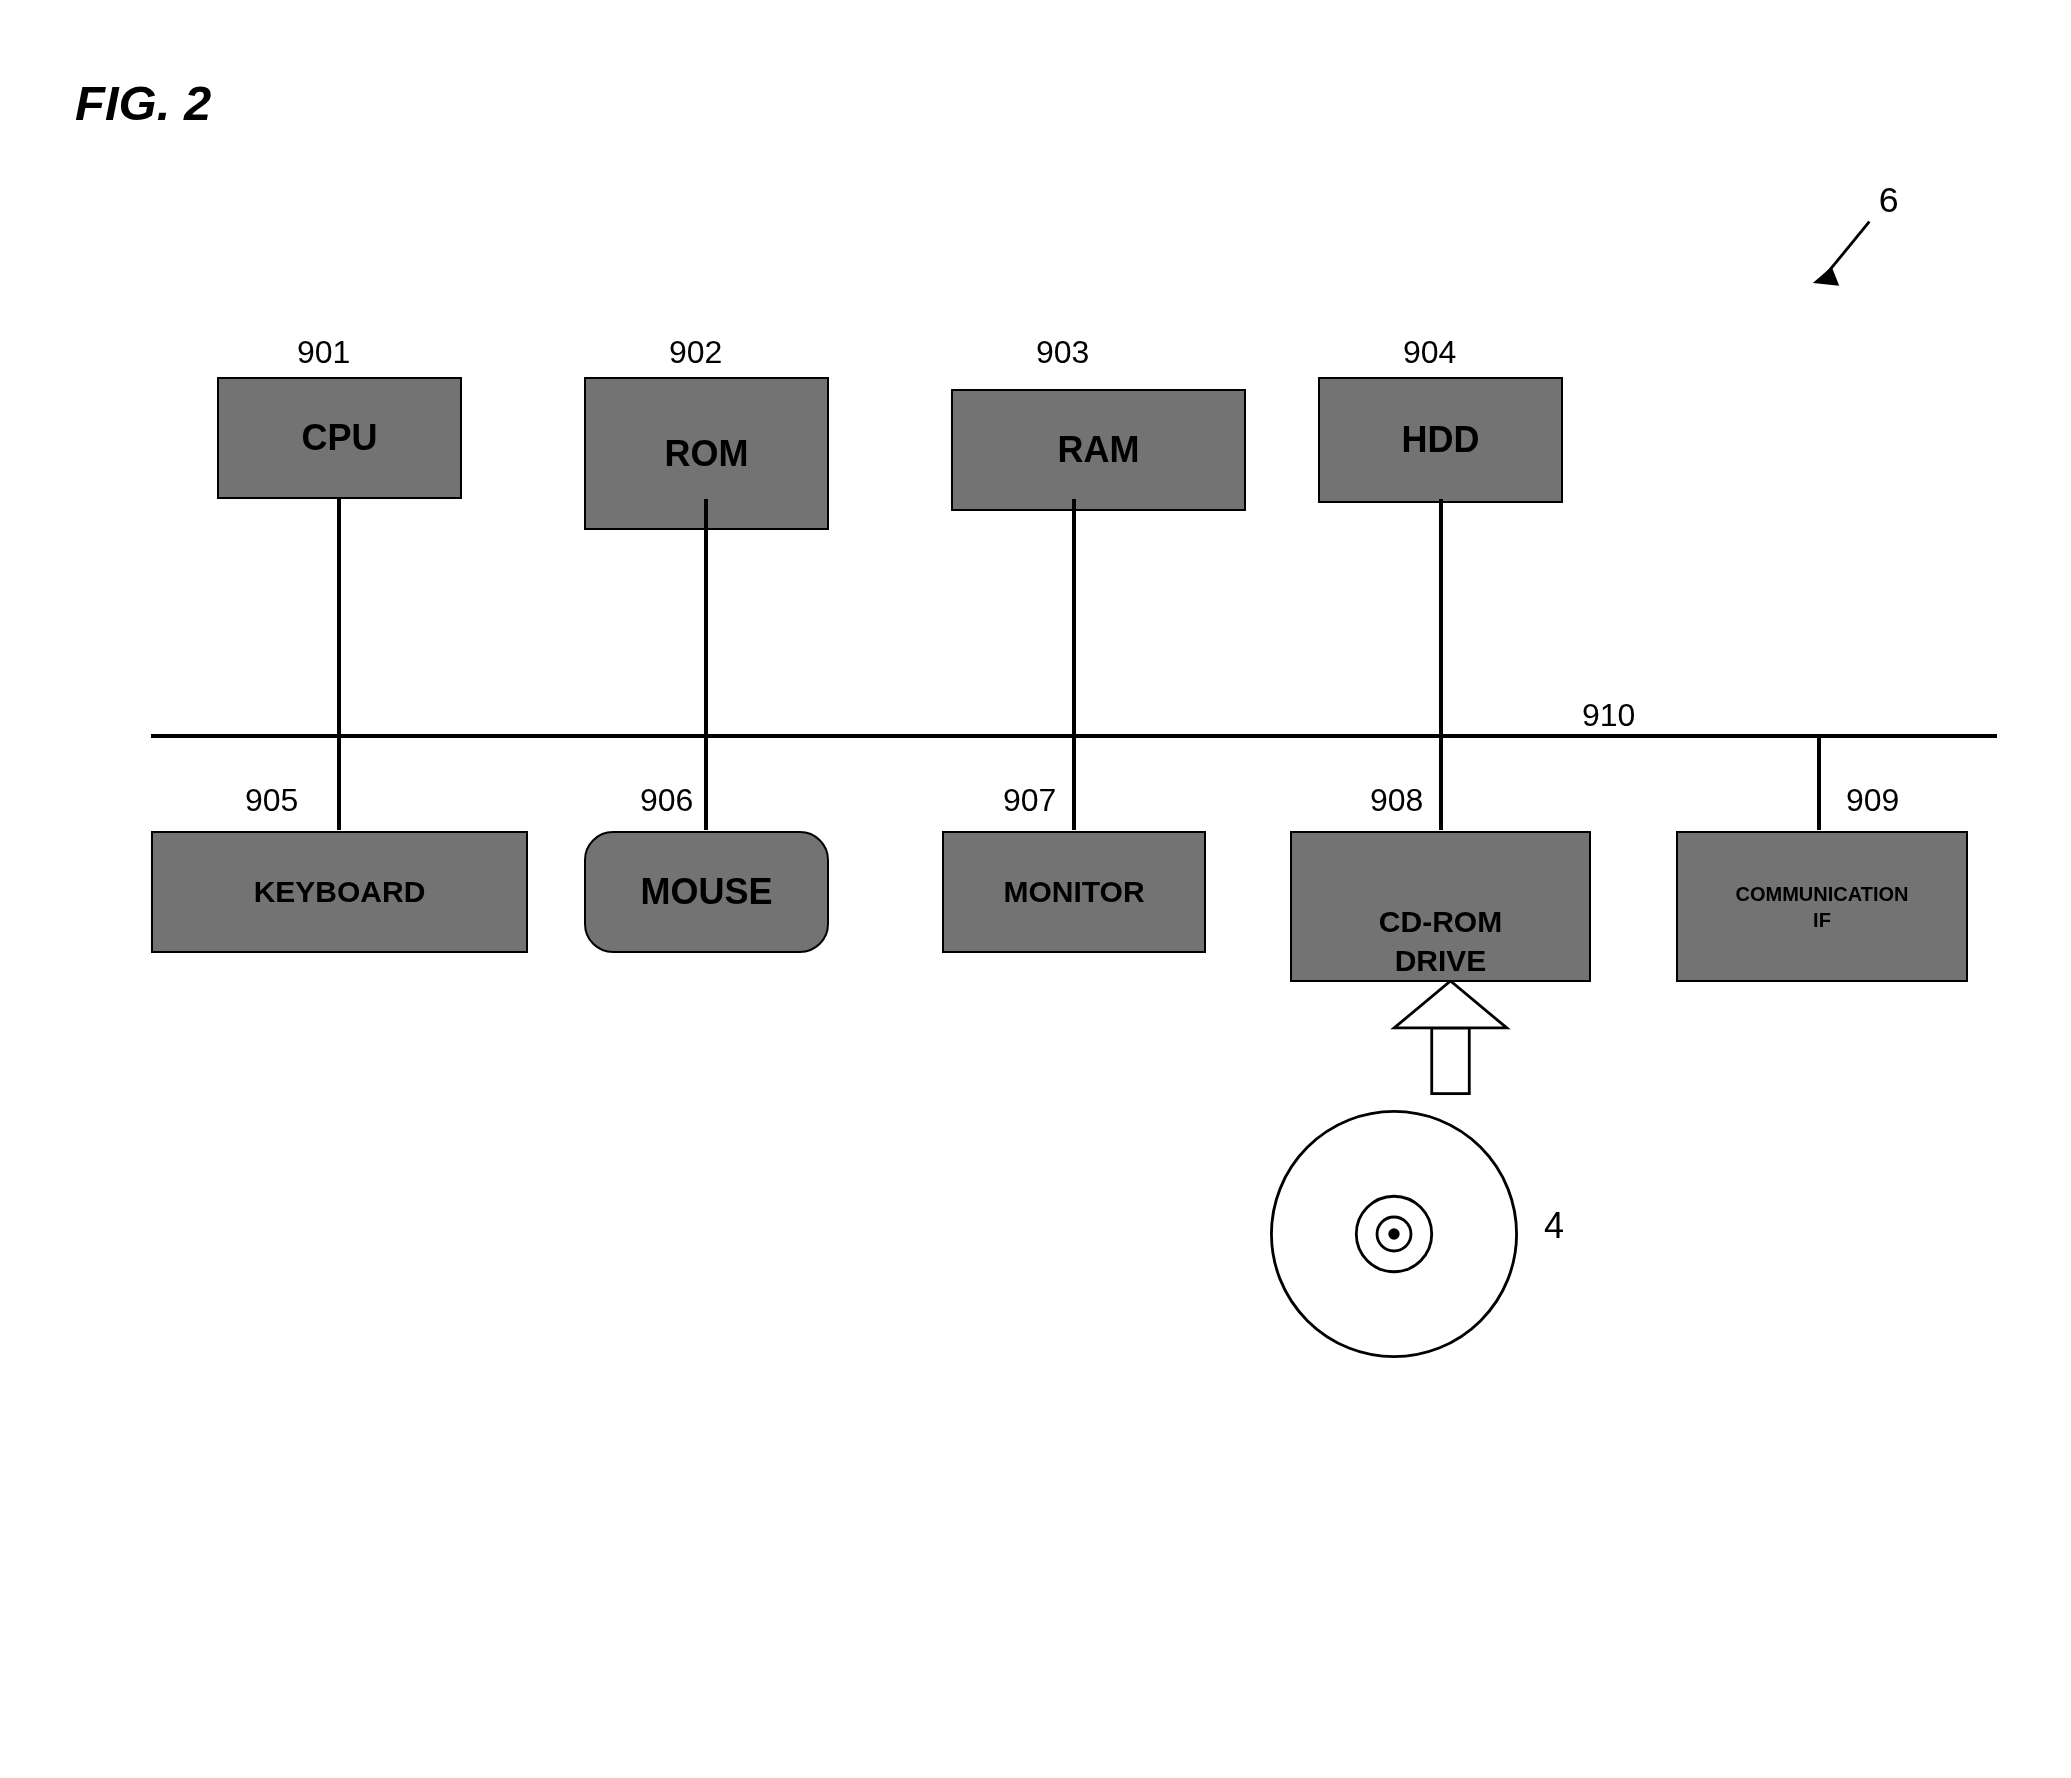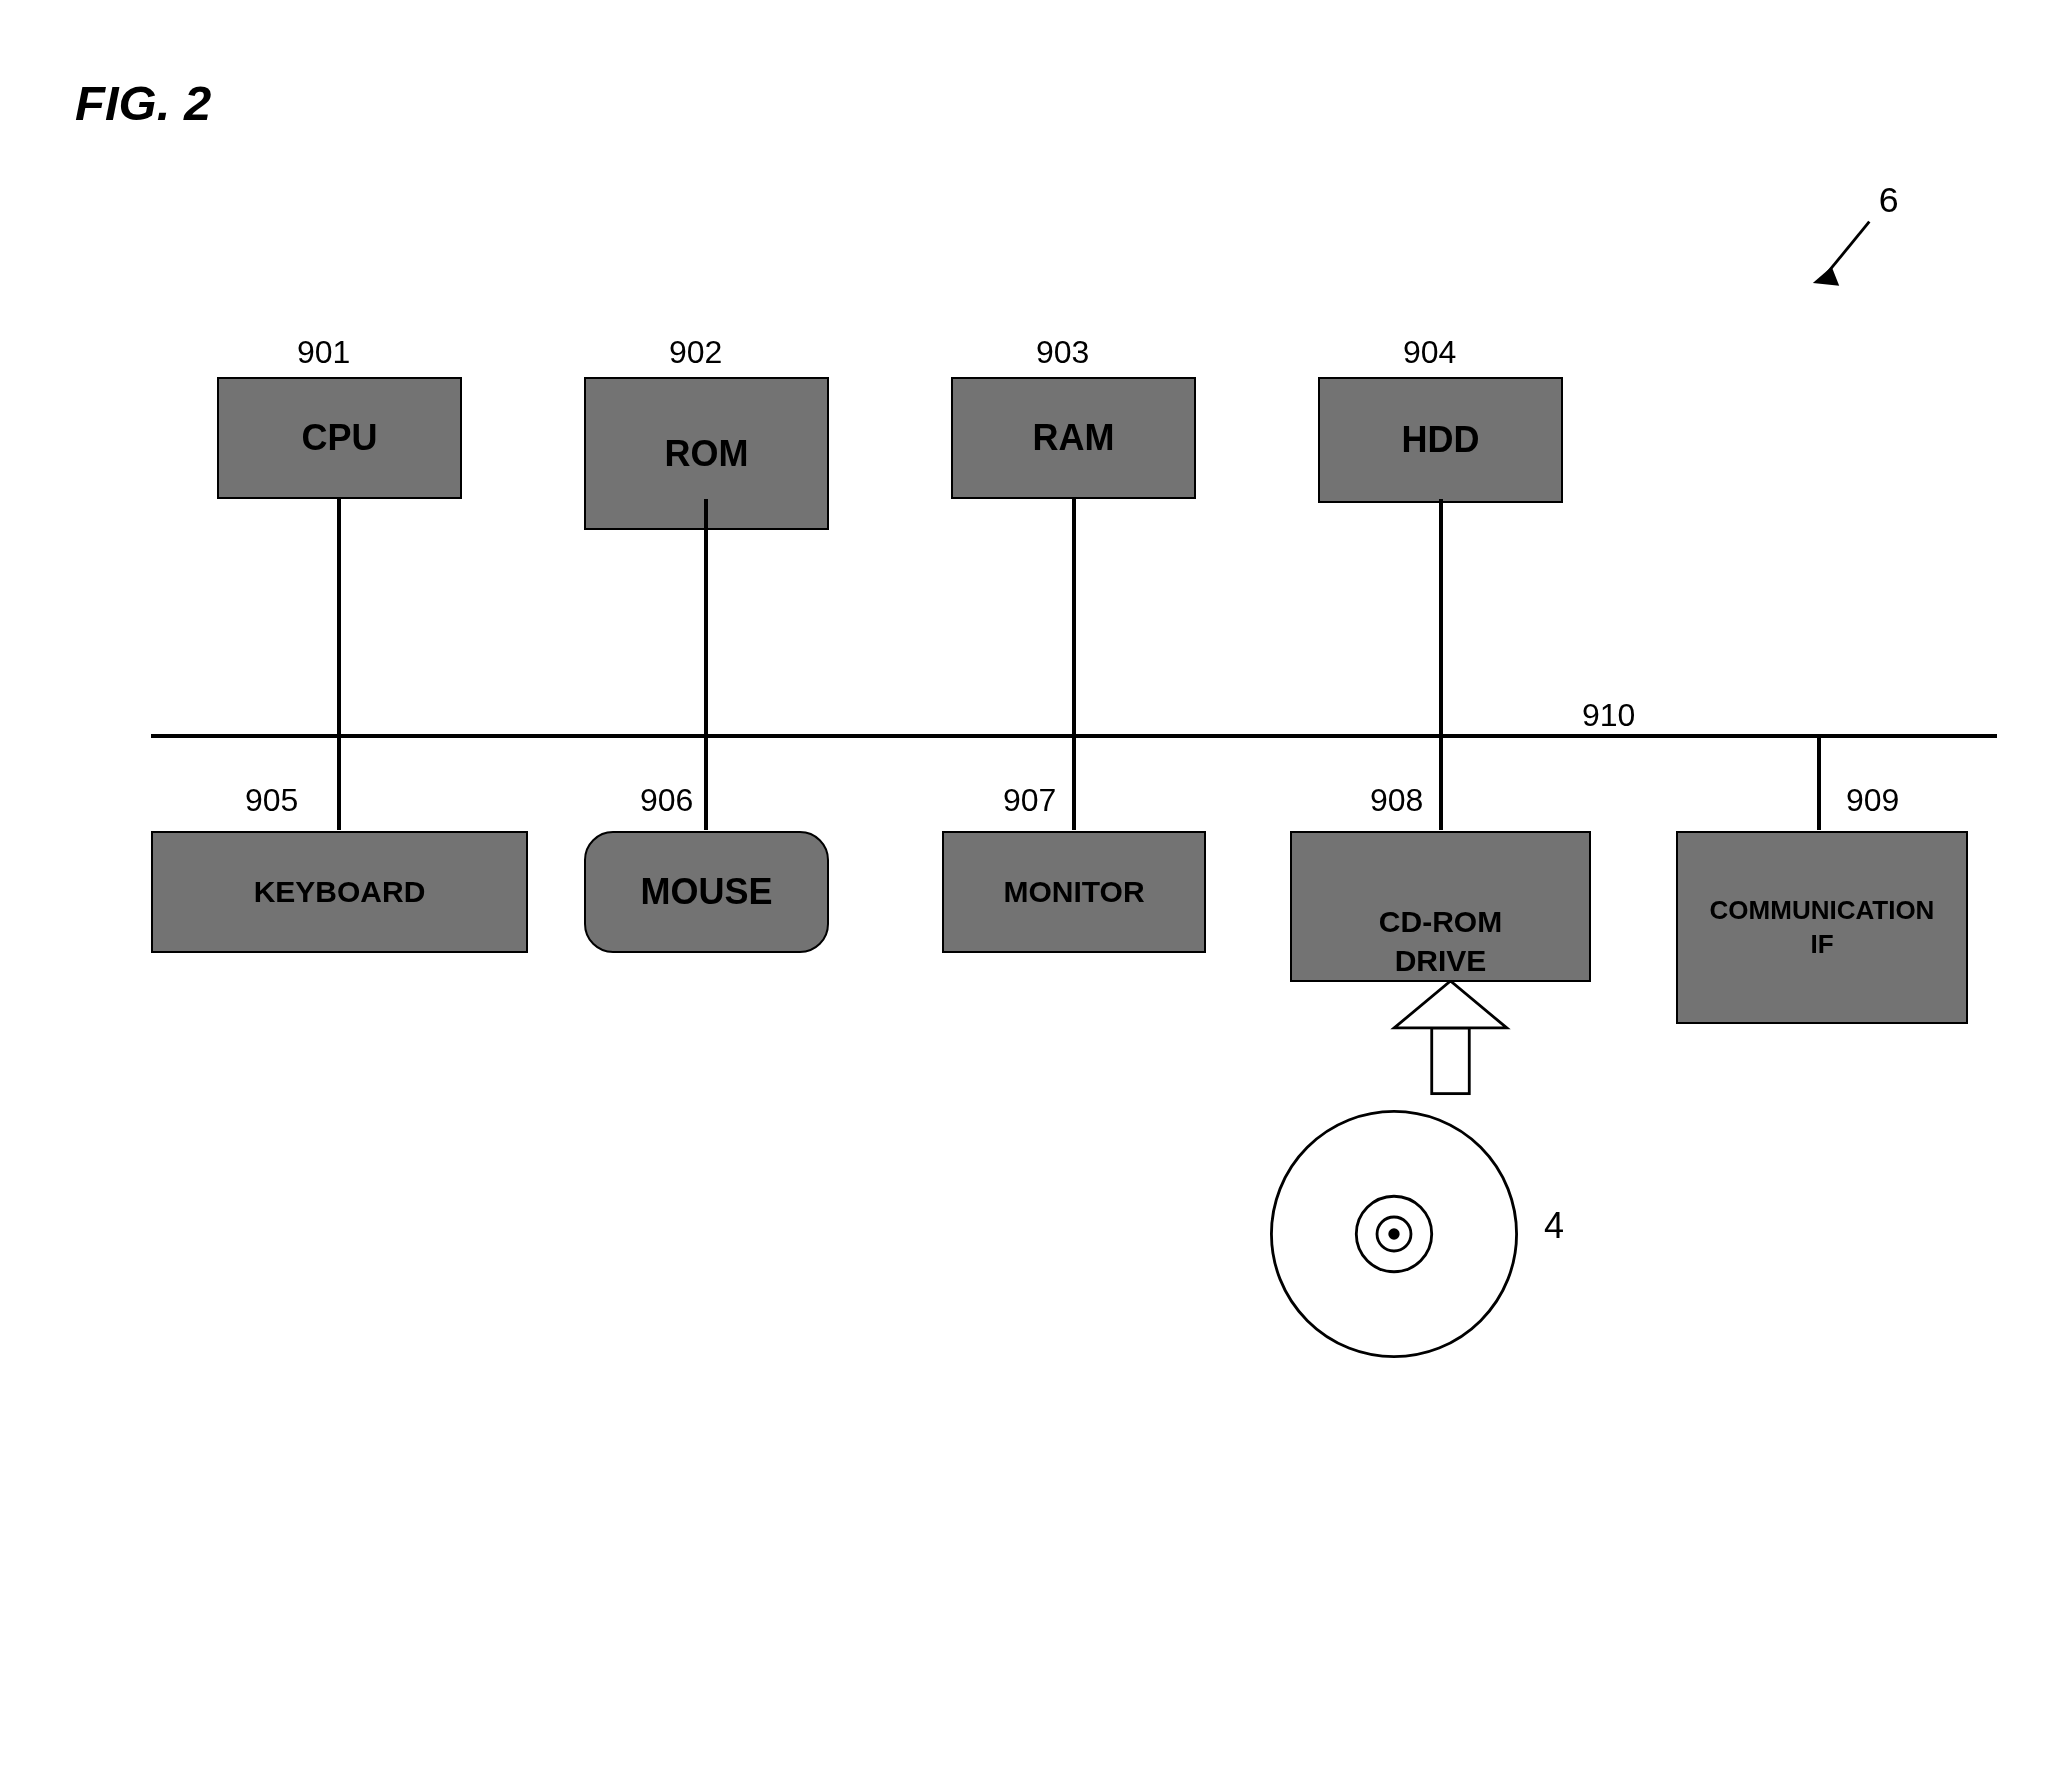--- a/index.html
+++ b/index.html
@@ -84,7 +84,7 @@
 <div class="v-line" style="top: 499px; left: 704px; height: 237px;"></div>
 
 <div class="ref-label" style="top: 334px; left: 1036px;">903</div>
-<div class="component-box" style="top: 377px; left: 951px; width: 245px; height: 122px;">RAM</div>
+<div class="component-box" style="top: 389px; left: 951px; width: 295px; height: 122px;">RAM</div>
 <div class="v-line" style="top: 499px; left: 1072px; height: 237px;"></div>
 
 <div class="ref-label" style="top: 334px; left: 1403px;">904</div>

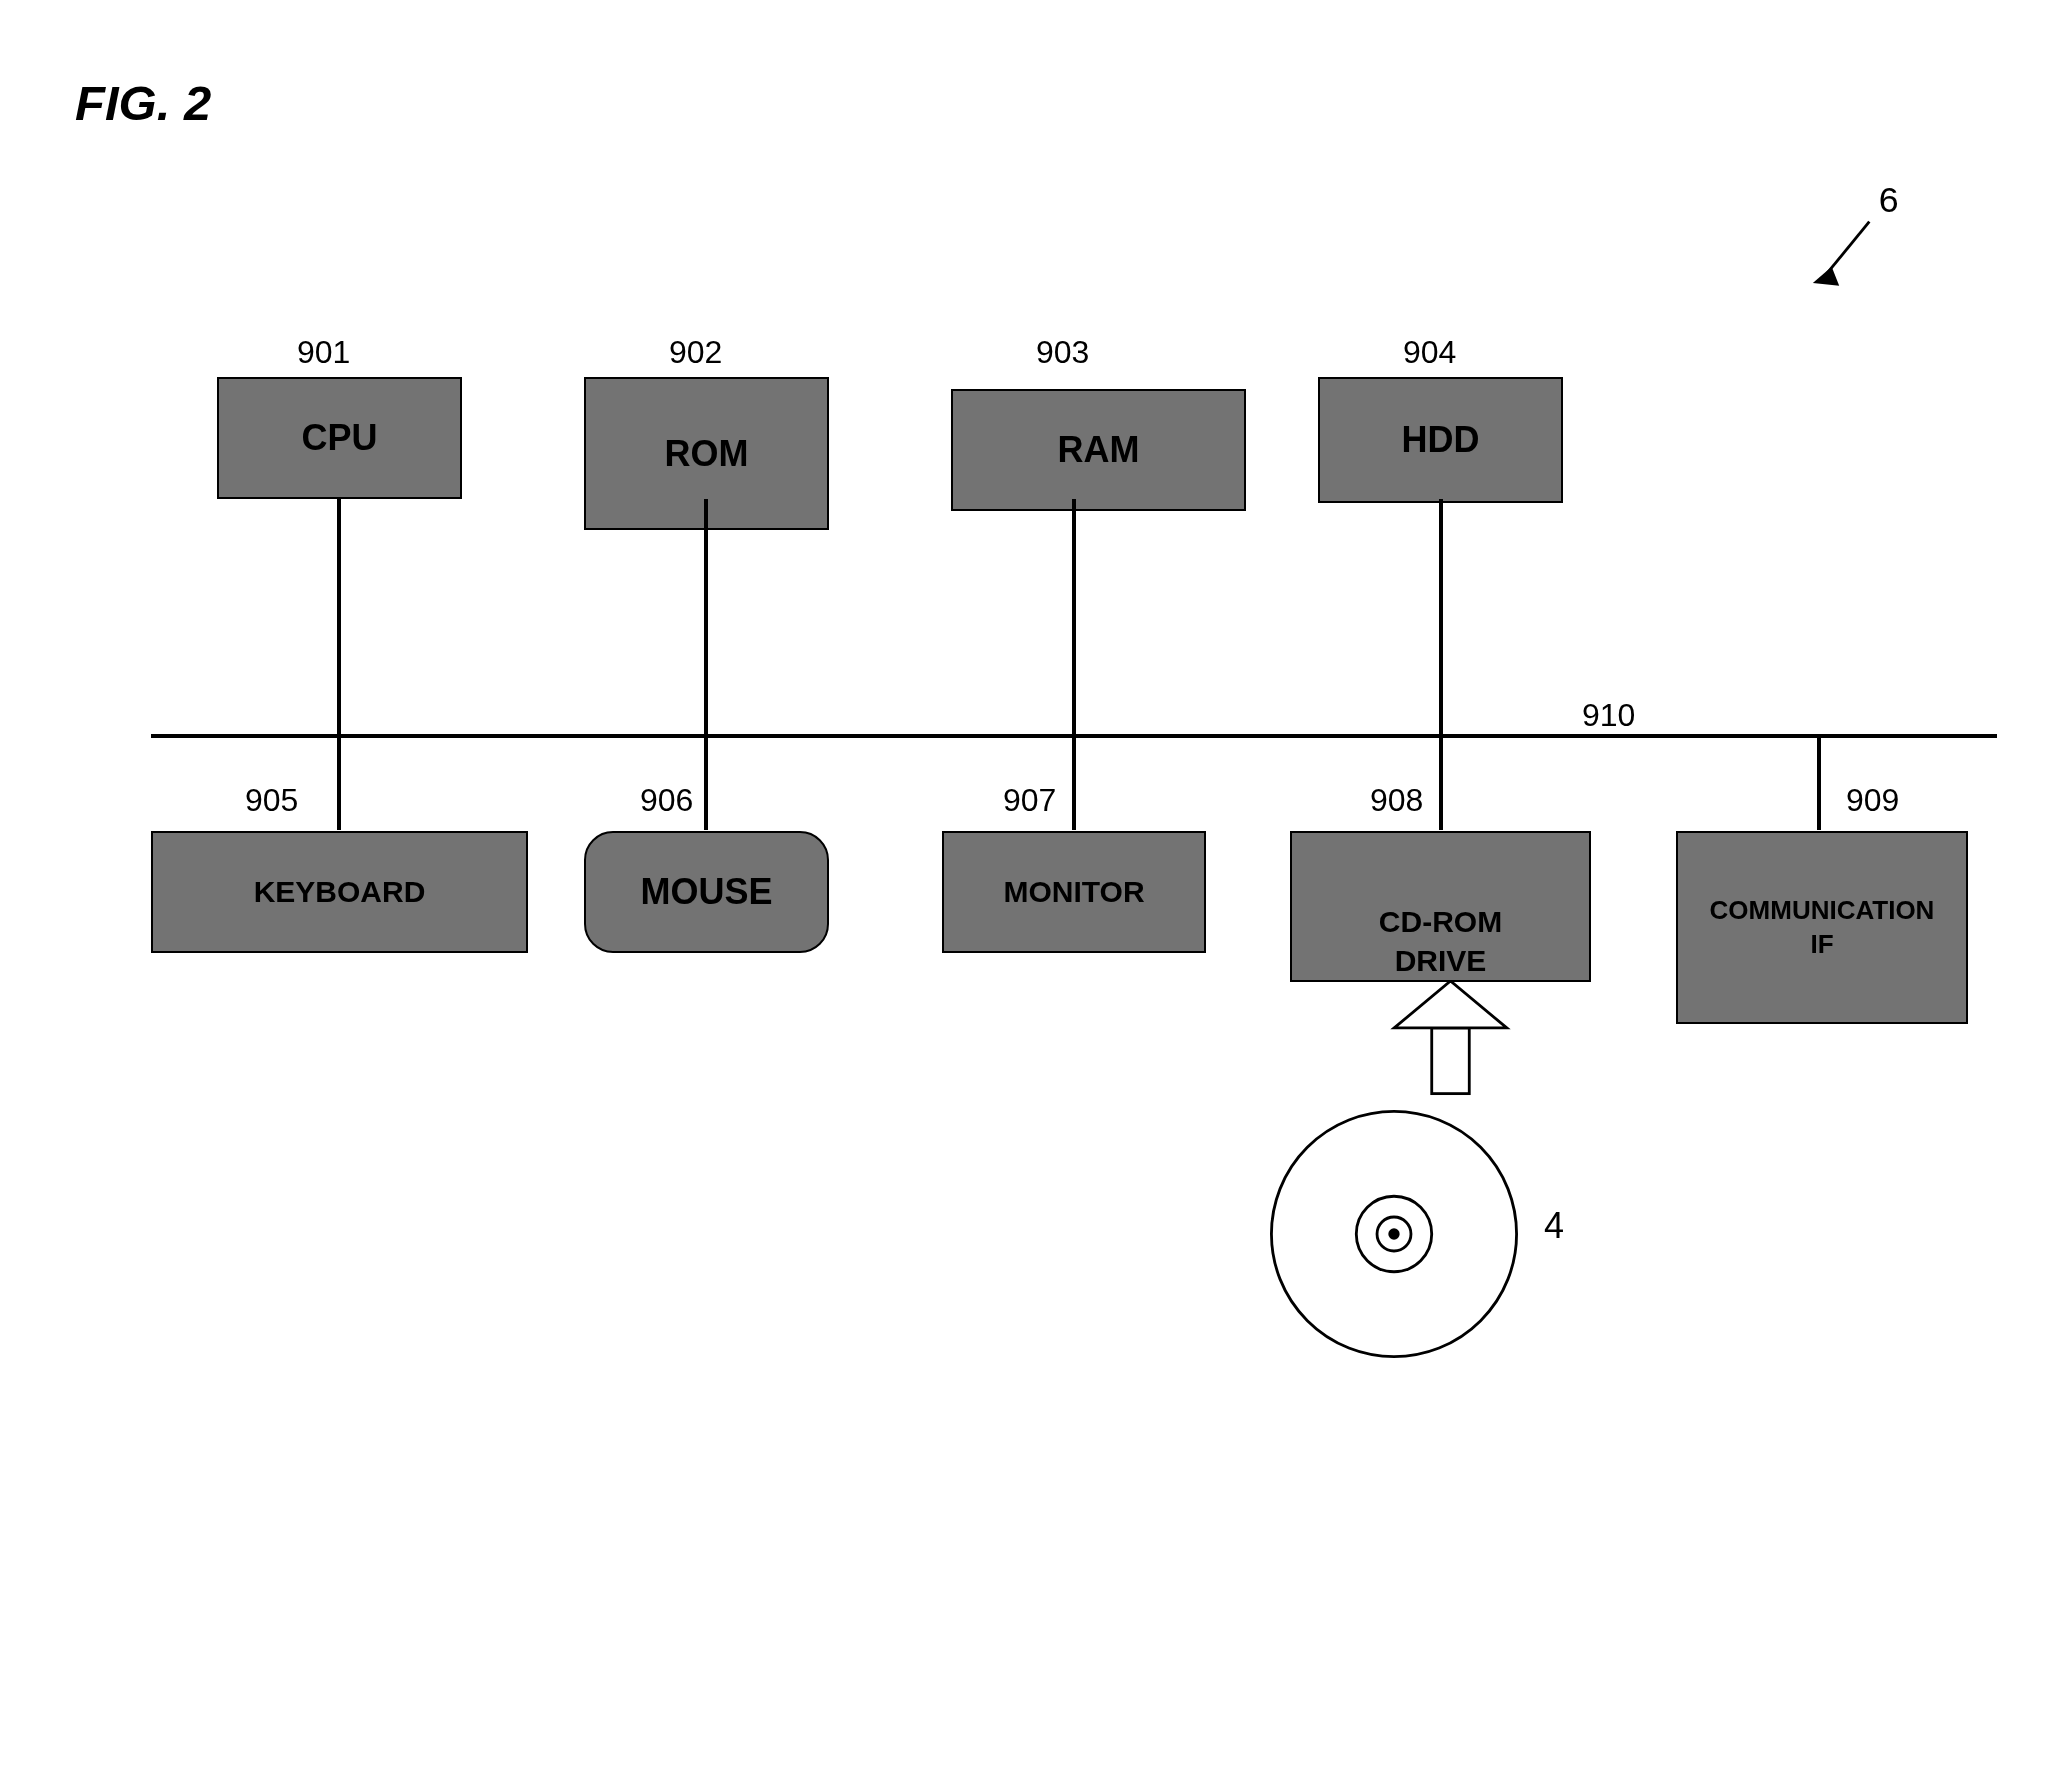--- a/index.html
+++ b/index.html
@@ -112,7 +112,7 @@
 
 <div class="v-line" style="top: 736px; left: 1817px; height: 94px;"></div>
 <div class="ref-label" style="top: 782px; left: 1846px;">909</div>
-<div class="component-box" style="top: 831px; left: 1676px; width: 292px; height: 193px; font-size: 26px; line-height: 1.3;">
+<div class="component-box" style="top: 831px; left: 1676px; width: 292px; height: 151px; font-size: 20px; line-height: 1.3;">
   <span style="white-space:pre-line;">COMMUNICATION
 IF</span>
 </div>

